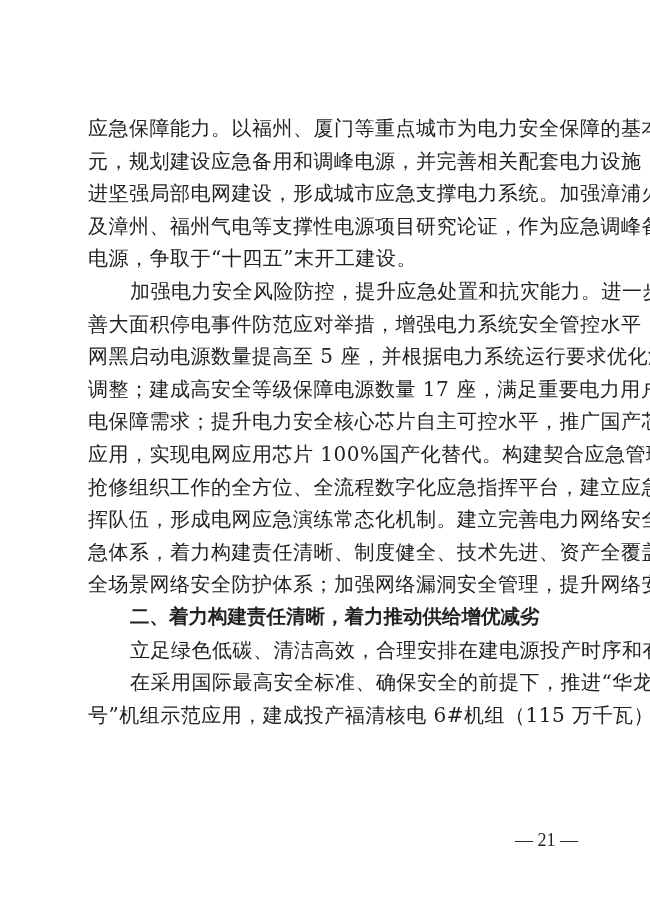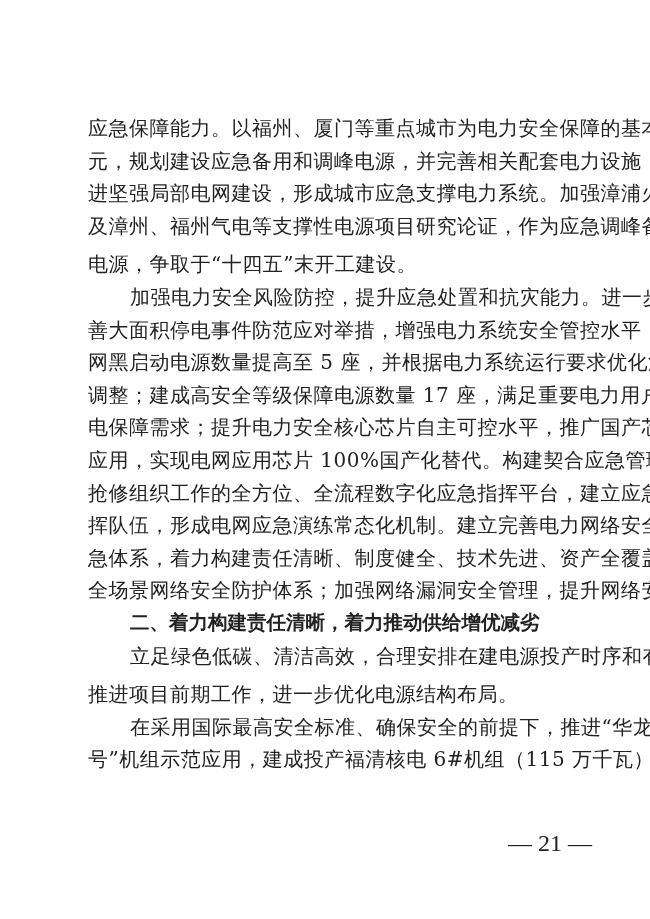--- a/index.html
+++ b/index.html
@@ -32,7 +32,6 @@
     }
     .line.last {
       text-align-last: left;
-      margin-top: 6px;
     }
     .indent {
       padding-left: 42px;

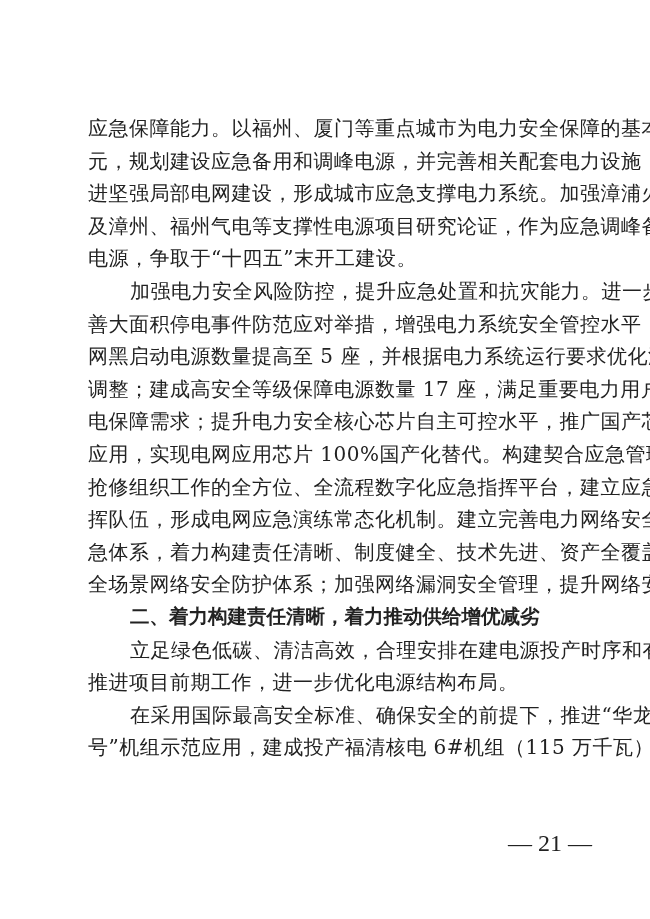--- a/index.html
+++ b/index.html
@@ -85,7 +85,6 @@
   <div class="line indent heading">二、着力构建责任清晰，着力推动供给增优减劣</div>
 
   <div class="line indent">立足绿色低碳、清洁高效，合理安排在建电源投产时序和有序</div>
-  <div class="line last">推进项目前期工作，进一步优化电源结构布局。</div>
 
 
   <div class="line indent">在采用国际最高安全标准、确保安全的前提下，推进“华龙一</div>

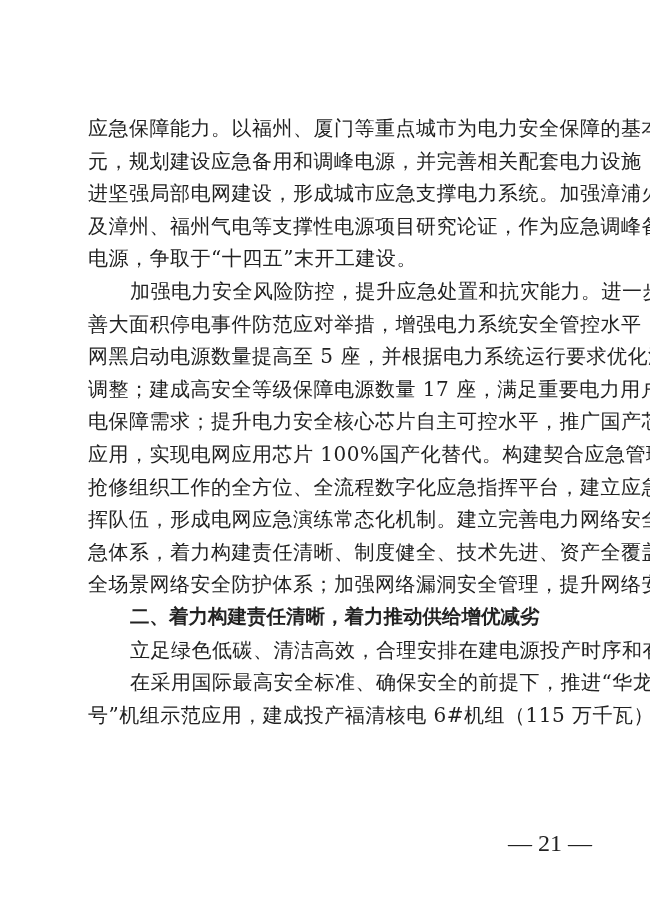--- a/index.html
+++ b/index.html
@@ -54,7 +54,7 @@
       top: 830px;
       width: 70px;
       text-align: right;
-      font-size: 24px;
+      font-size: 18px;
       font-family: "Liberation Serif", "DejaVu Serif", serif;
       color: #222222;
       white-space: nowrap;

